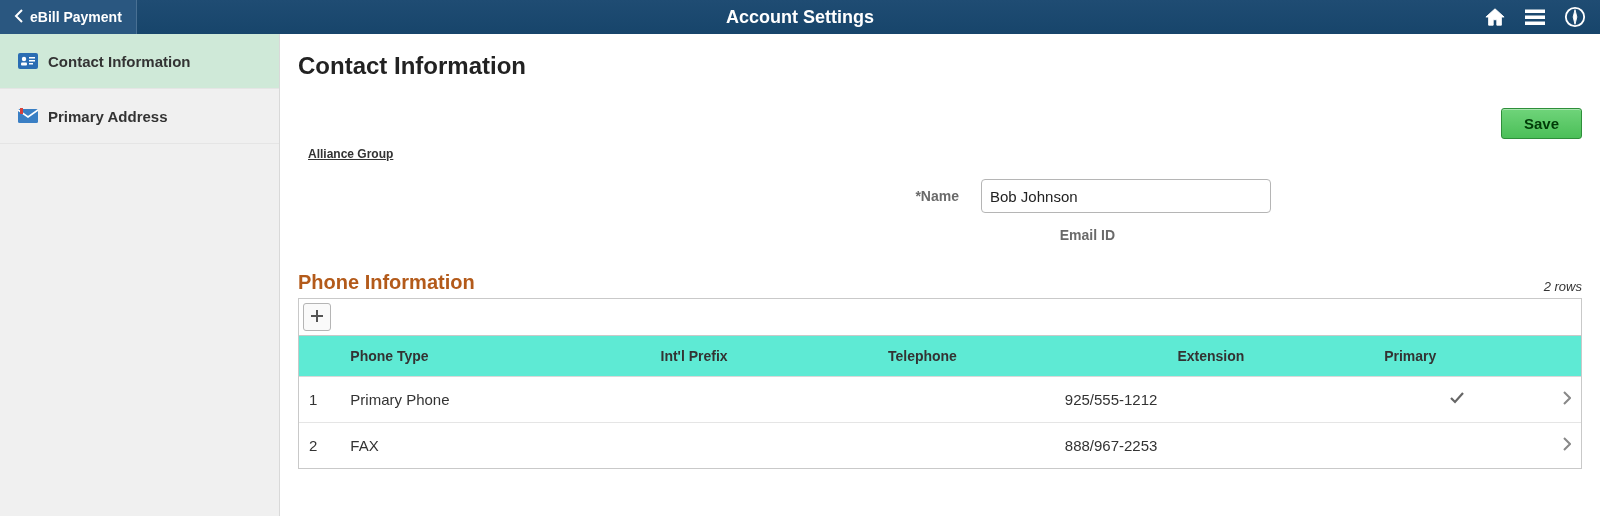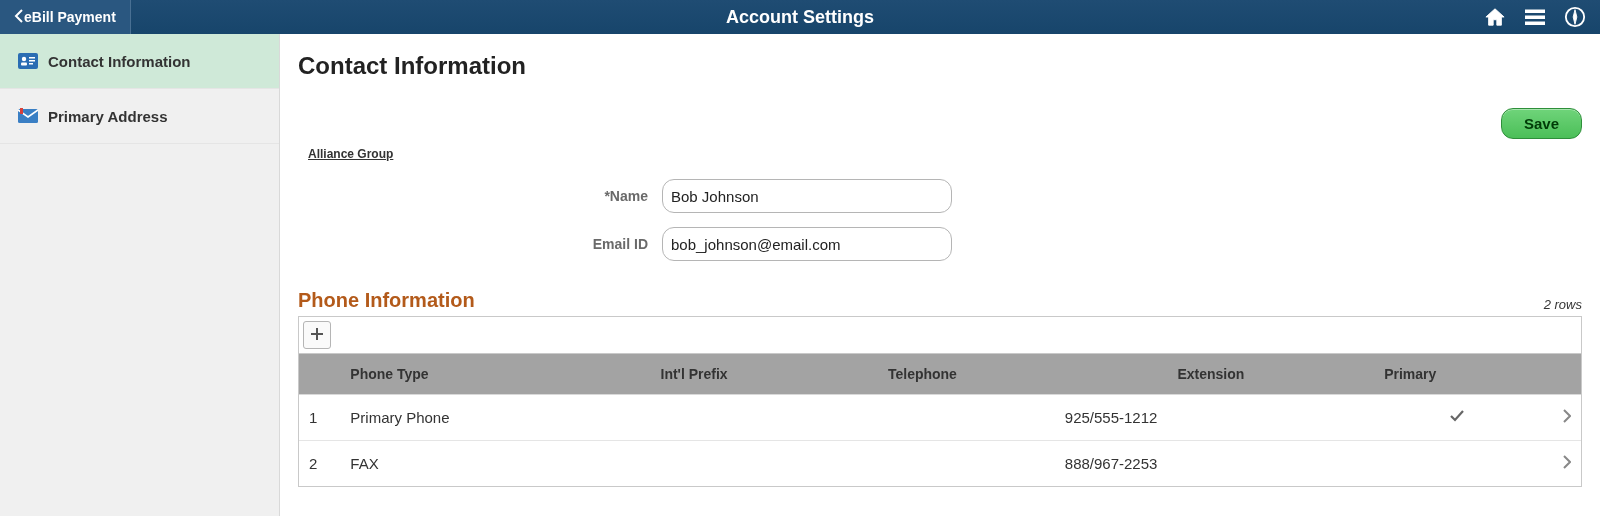--- a/index.html
+++ b/index.html
@@ -8,7 +8,7 @@
 
   
   .header { height:34px; background: linear-gradient(#1f4c73, #17456b); display:flex; align-items:center; color:#fff; position:relative; }
-  .back-btn { display:flex; align-items:center; padding:0 14px; height:100%; background:#2a5780; cursor:pointer; font-weight:bold; font-size:14px; border-right:1px solid rgba(255,255,255,0.15); }
+  .back-btn { display:flex; align-items:center; gap:6px; padding:0 14px; height:100%; background:#2a5780; cursor:pointer; font-weight:bold; font-size:14px; border-right:1px solid rgba(255,255,255,0.15); }
   .back-btn svg { fill:#fff; }
   .header-title { position:absolute; left:50%; transform:translateX(-50%); font-weight:bold; font-size:18px; color:#fff; }
   .header-icons { margin-left:auto; display:flex; align-items:center; gap:18px; padding-right:14px; }

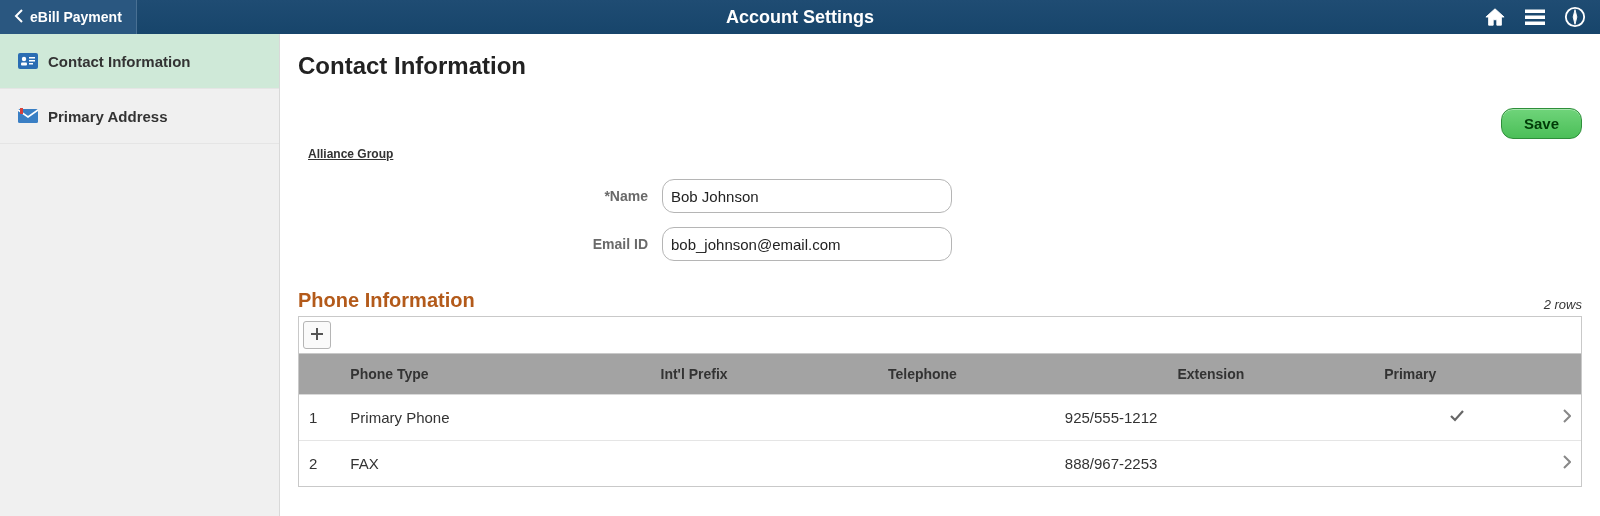--- a/index.html
+++ b/index.html
@@ -26,7 +26,7 @@
   .main { flex:1; padding:18px 18px 0 18px; overflow:auto; }
   .page-title { font-size:24px; font-weight:bold; margin:0 0 28px 0; color:#222; }
   .save-row { display:flex; justify-content:flex-end; margin-bottom:8px; }
-  .save-btn { background: linear-gradient(#6fd47a, #4bbf58); border:1px solid #2e8f3a; border-radius:12px; padding:6px 22px; font-weight:bold; font-size:15px; cursor:pointer; color:#003b07; box-shadow: inset 0 1px 0 rgba(255,255,255,0.4); }
+  .save-btn { background: linear-gradient(#6fd47a, #4bbf58); border:1px solid #2e8f3a; border-radius:3px; padding:6px 22px; font-weight:bold; font-size:15px; cursor:pointer; color:#003b07; box-shadow: inset 0 1px 0 rgba(255,255,255,0.4); }
 
   .group-name { font-weight:bold; font-size:12px; margin:4px 0 18px 10px;text-decoration:underline; }
 

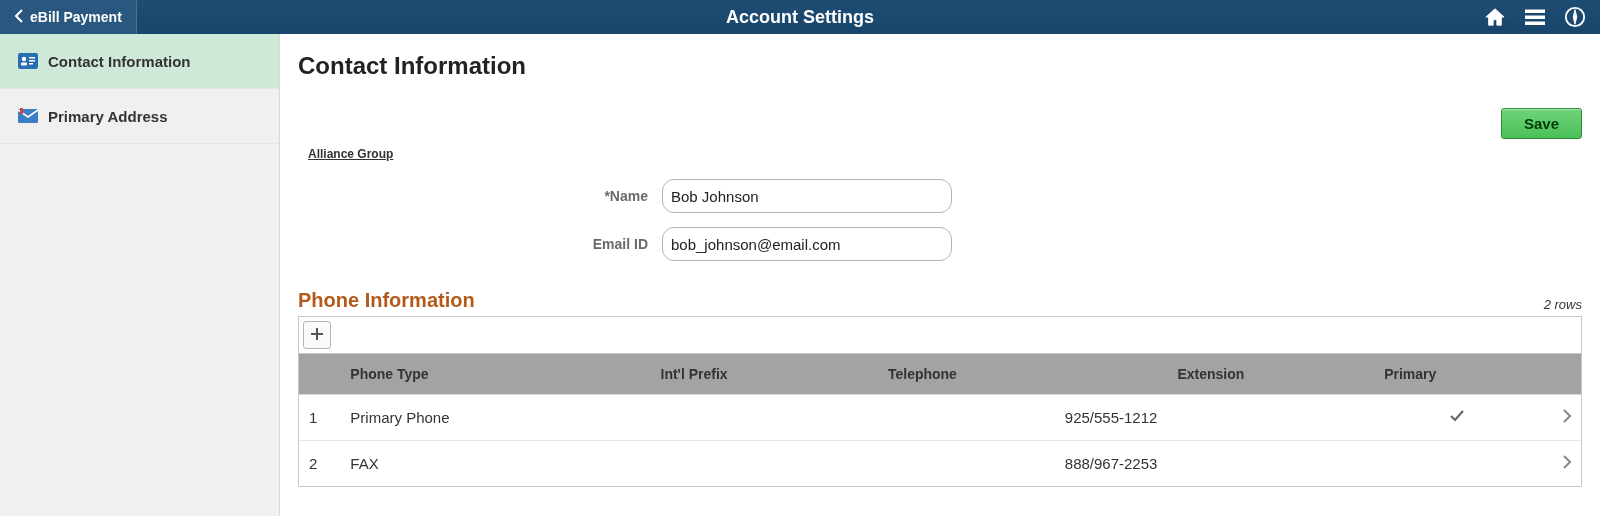--- a/index.html
+++ b/index.html
@@ -30,7 +30,7 @@
 
   .group-name { font-weight:bold; font-size:12px; margin:4px 0 18px 10px;text-decoration:underline; }
 
-  .form-row { display:flex; align-items:center; gap:14px; margin-bottom:14px; }
+  .form-row { display:flex; align-items:center; justify-content:center; gap:22px; margin-bottom:14px; }
   .form-label { width:350px; text-align:right; color:#6a6a6a; font-weight:bold; font-size:14px; }
   .form-label .req { color:#6a6a6a; }
   .form-input { width:290px; height:32px; border:1px solid #b5b5b5; border-radius:12px; padding:16px 8px; font-size:15px; color:#222; background:#fff; }

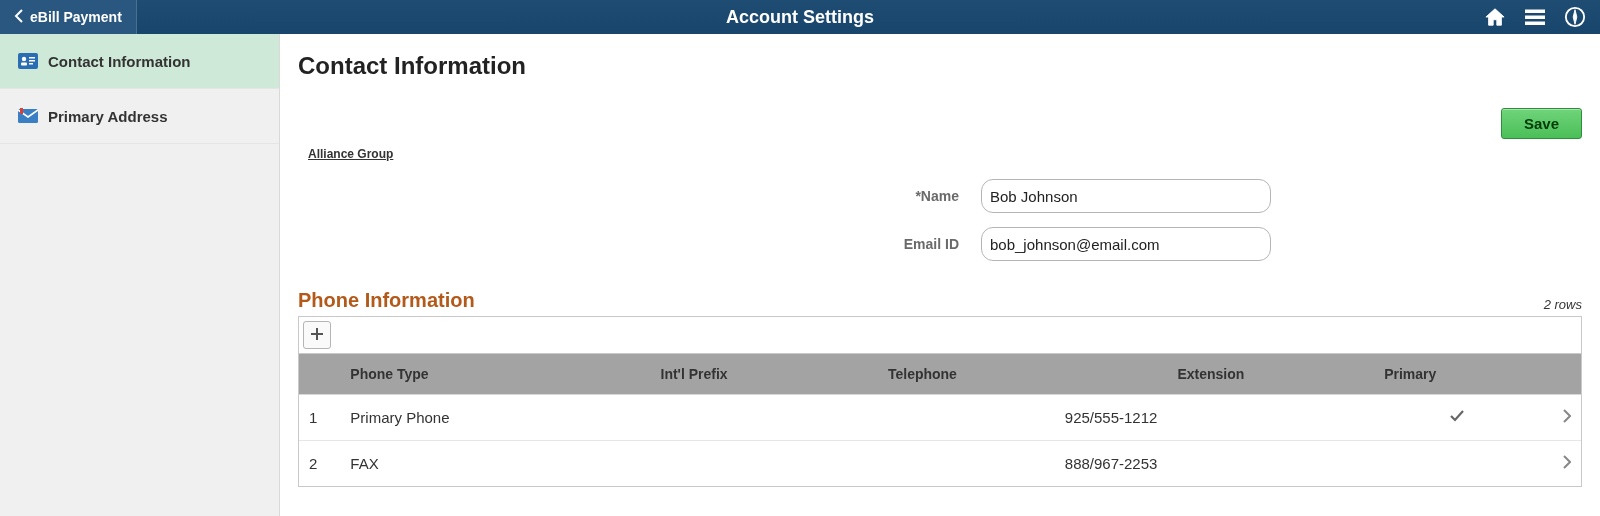--- a/index.html
+++ b/index.html
@@ -33,7 +33,7 @@
   .form-row { display:flex; align-items:center; justify-content:center; gap:22px; margin-bottom:14px; }
   .form-label { width:350px; text-align:right; color:#6a6a6a; font-weight:bold; font-size:14px; }
   .form-label .req { color:#6a6a6a; }
-  .form-input { width:290px; height:32px; border:1px solid #b5b5b5; border-radius:12px; padding:16px 8px; font-size:15px; color:#222; background:#fff; }
+  .form-input { width:290px; height:32px; border:1px solid #b5b5b5; border-radius:4px; padding:16px 8px; font-size:15px; color:#222; background:#fff; }
 
   .section-title { color:#b35a1a; font-weight:bold; font-size:20px; margin-top:14px; }
   .rows-count { float:right; font-size:13px; color:#333; font-weight:normal;font-style:italic; }

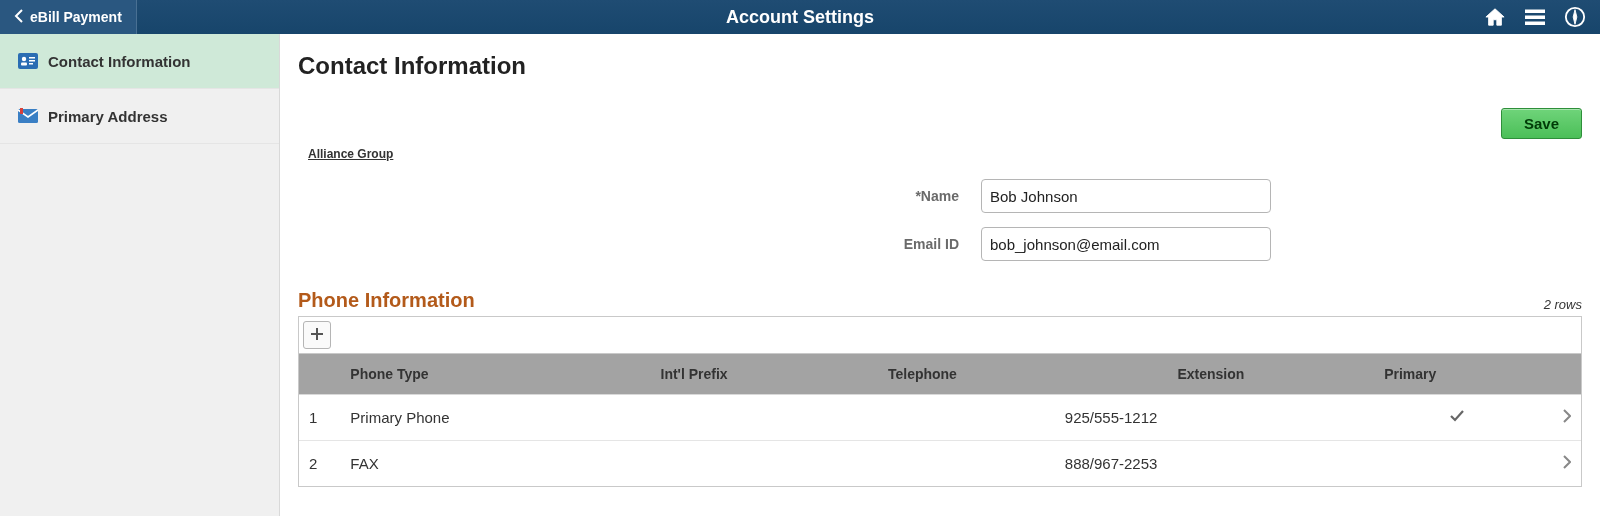--- a/index.html
+++ b/index.html
@@ -135,7 +135,6 @@
     </div>
     <div class="form-row">
       <label class="form-label">Email ID</label>
-      <input class="form-input" type="text" value="bob_johnson@email.com" style="">
     </div>
 
     <div class="section-head-row">

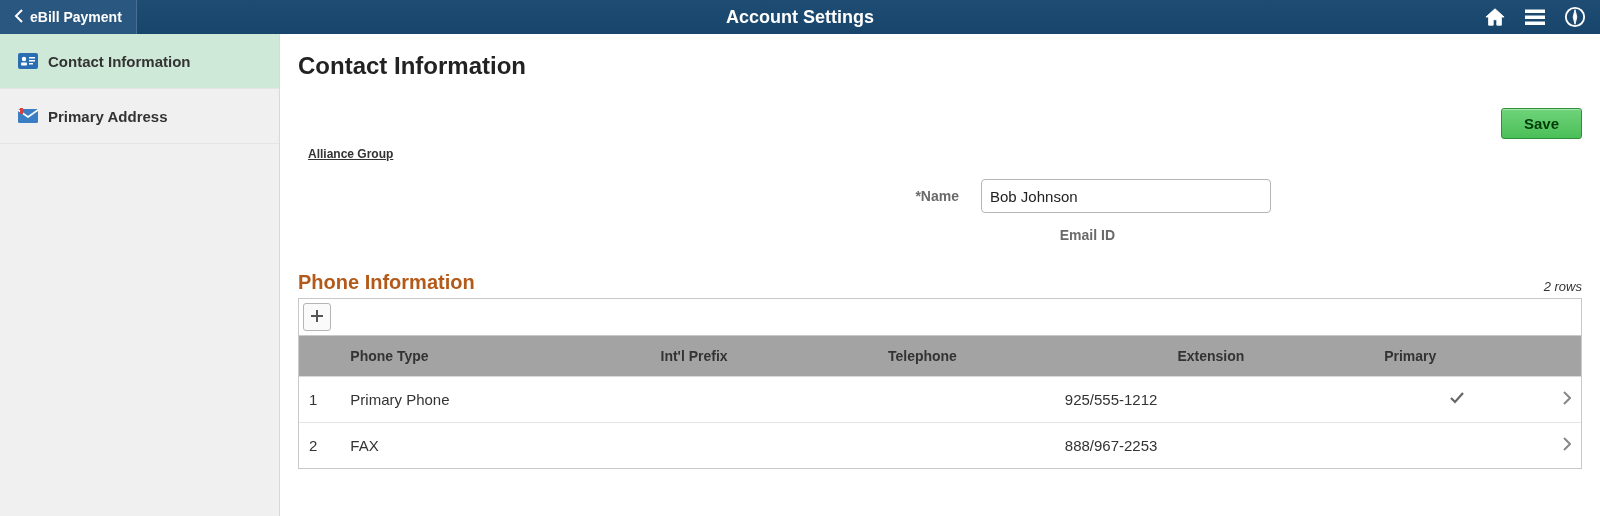--- a/index.html
+++ b/index.html
@@ -44,7 +44,7 @@
   .add-btn { width:28px; height:28px; border:1px solid #b5b5b5; background:#fafafa; border-radius:3px; font-size:18px; line-height:1; cursor:pointer; display:flex; align-items:center; justify-content:center; color:#555; }
 
   table.grid { width:100%; border-collapse:collapse; }
-  table.grid thead th { background:#a3a3a3; text-align:left; font-weight:bold; font-size:14px; padding:12px 10px; border-bottom:1px solid #d9d9d9; color:#333; }
+  table.grid thead th { background:#5eead4; text-align:left; font-weight:bold; font-size:14px; padding:12px 10px; border-bottom:1px solid #d9d9d9; color:#333; }
   table.grid tbody td { padding:14px 10px; border-bottom:1px solid #e5e5e5; font-size:15px; color:#333; }
   table.grid tbody tr:last-child td { border-bottom:none; }
   .col-num { width:40px; text-align:left; }

